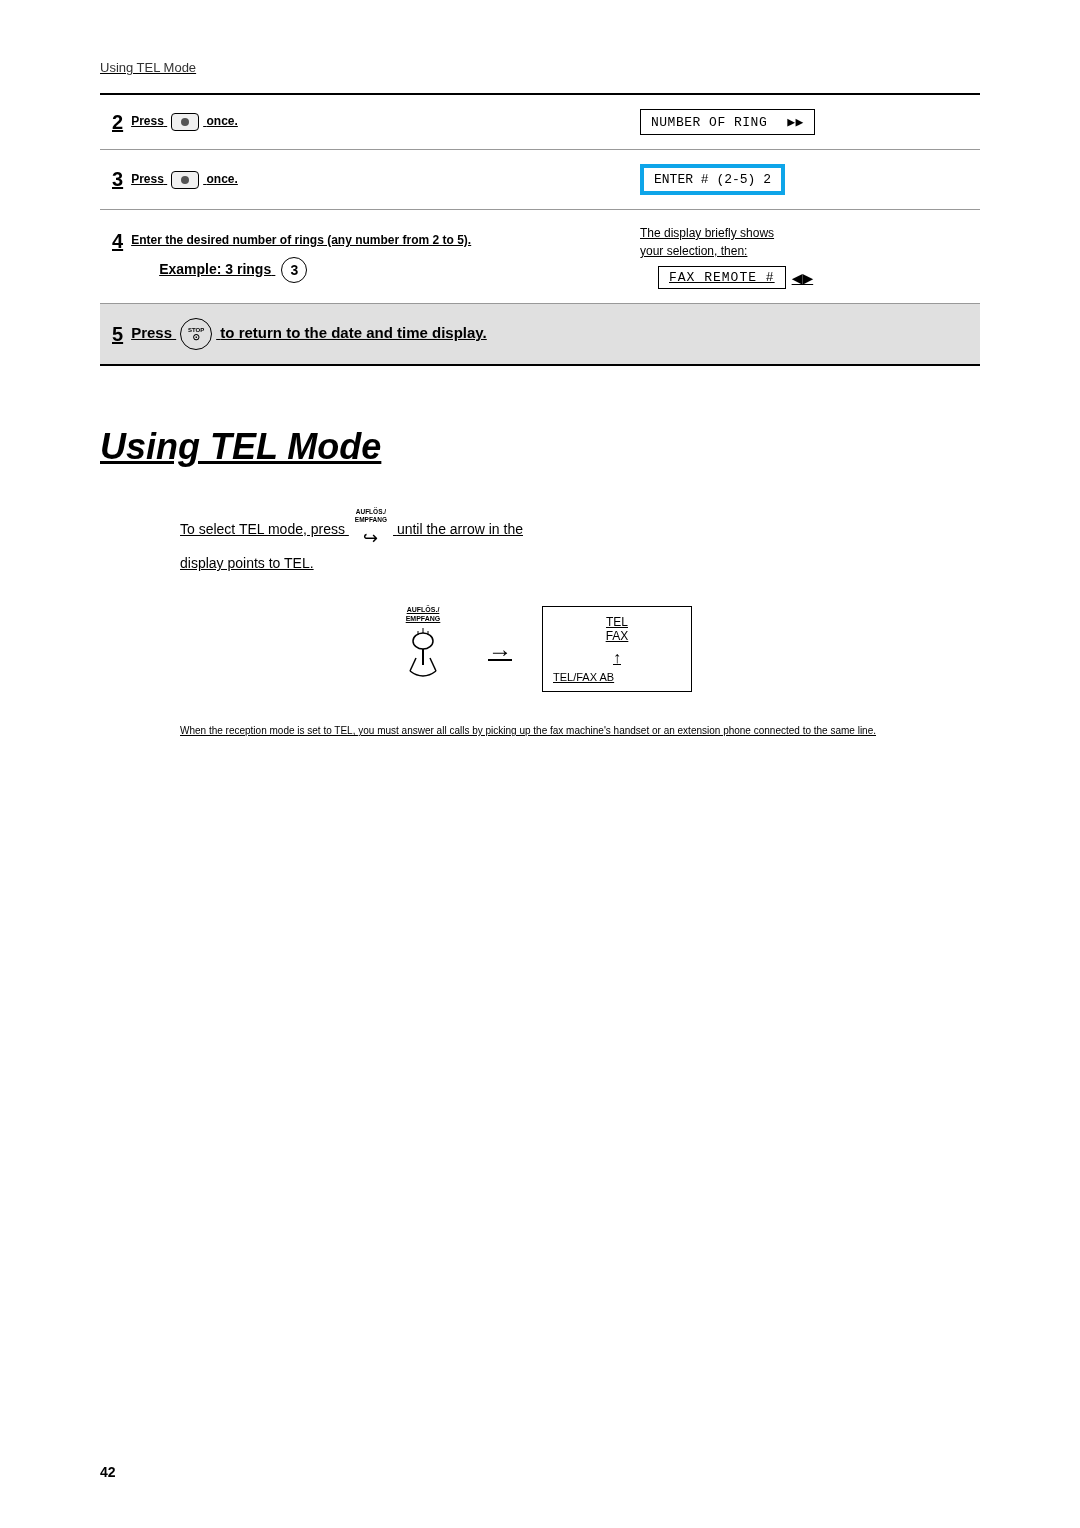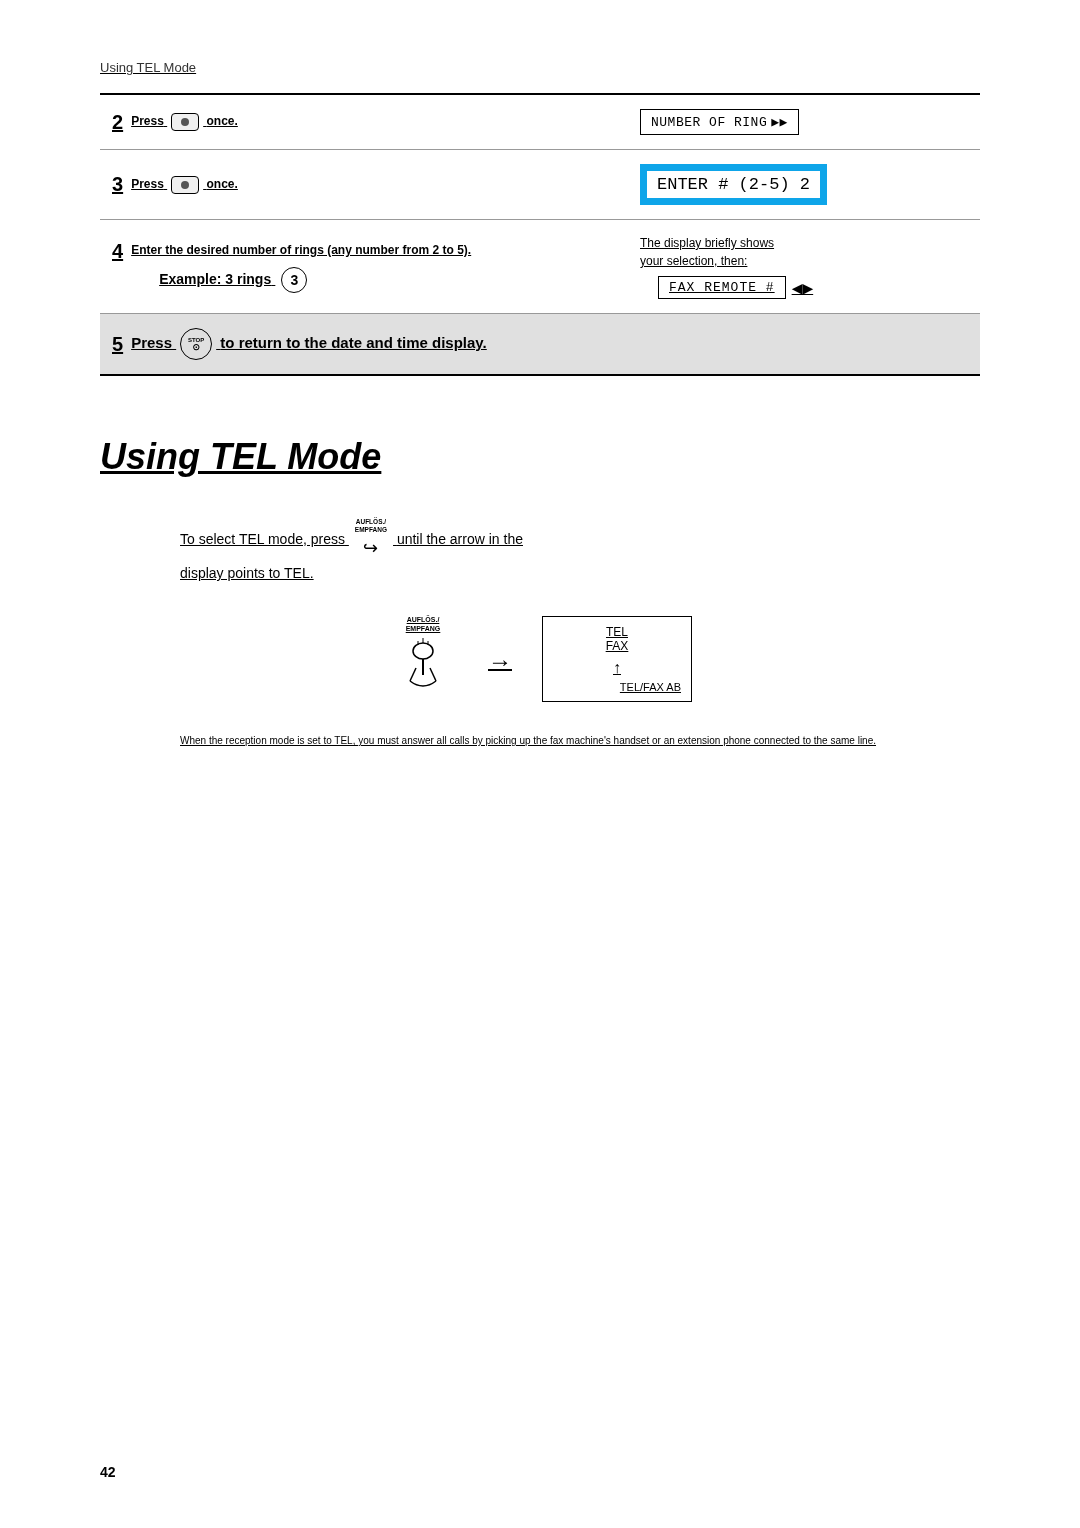--- a/index.html
+++ b/index.html
@@ -272,7 +272,7 @@
       font-family: 'Courier New', monospace;
       font-size: 13px;
       letter-spacing: 0.5px;
-      gap: 4px;
+      gap: 20px;
     }
 
     

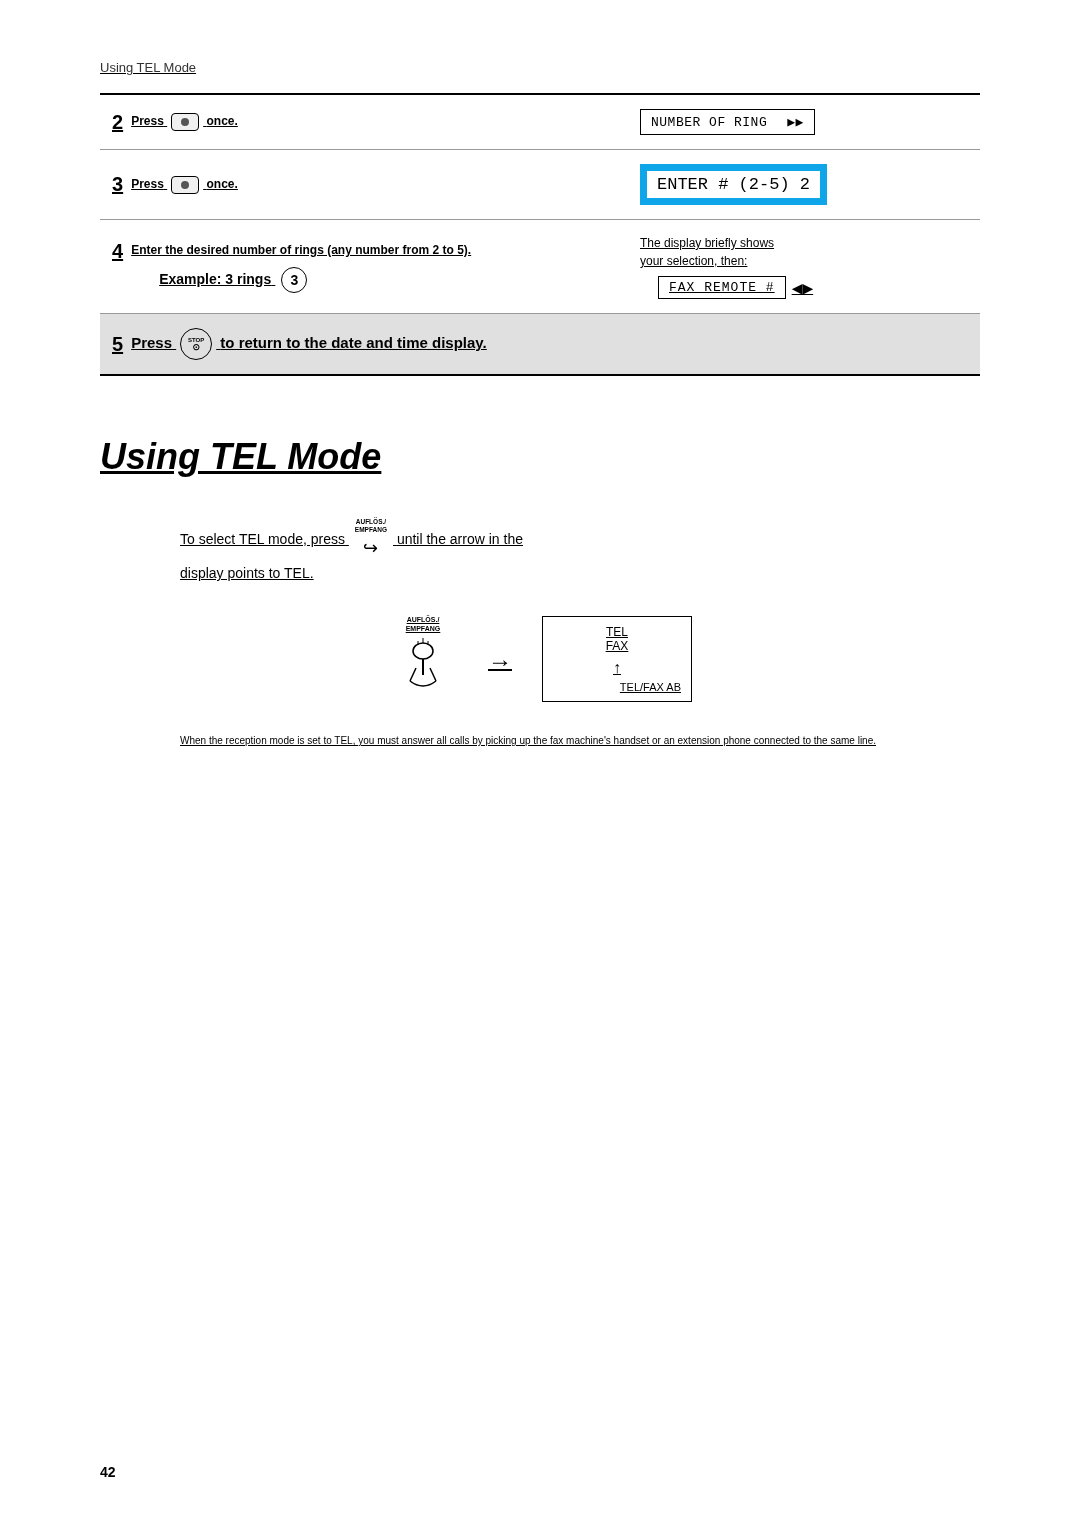--- a/index.html
+++ b/index.html
@@ -279,10 +279,10 @@
     .enter-display {
       display: inline-flex;
       align-items: flex-end;
-      border: 7px solid #0ea5e9;
+      border: 4px solid #0ea5e9;
       padding: 4px 10px;
       font-family: 'Courier New', monospace;
-      font-size: 17px;
+      font-size: 13px;
     }
 
     

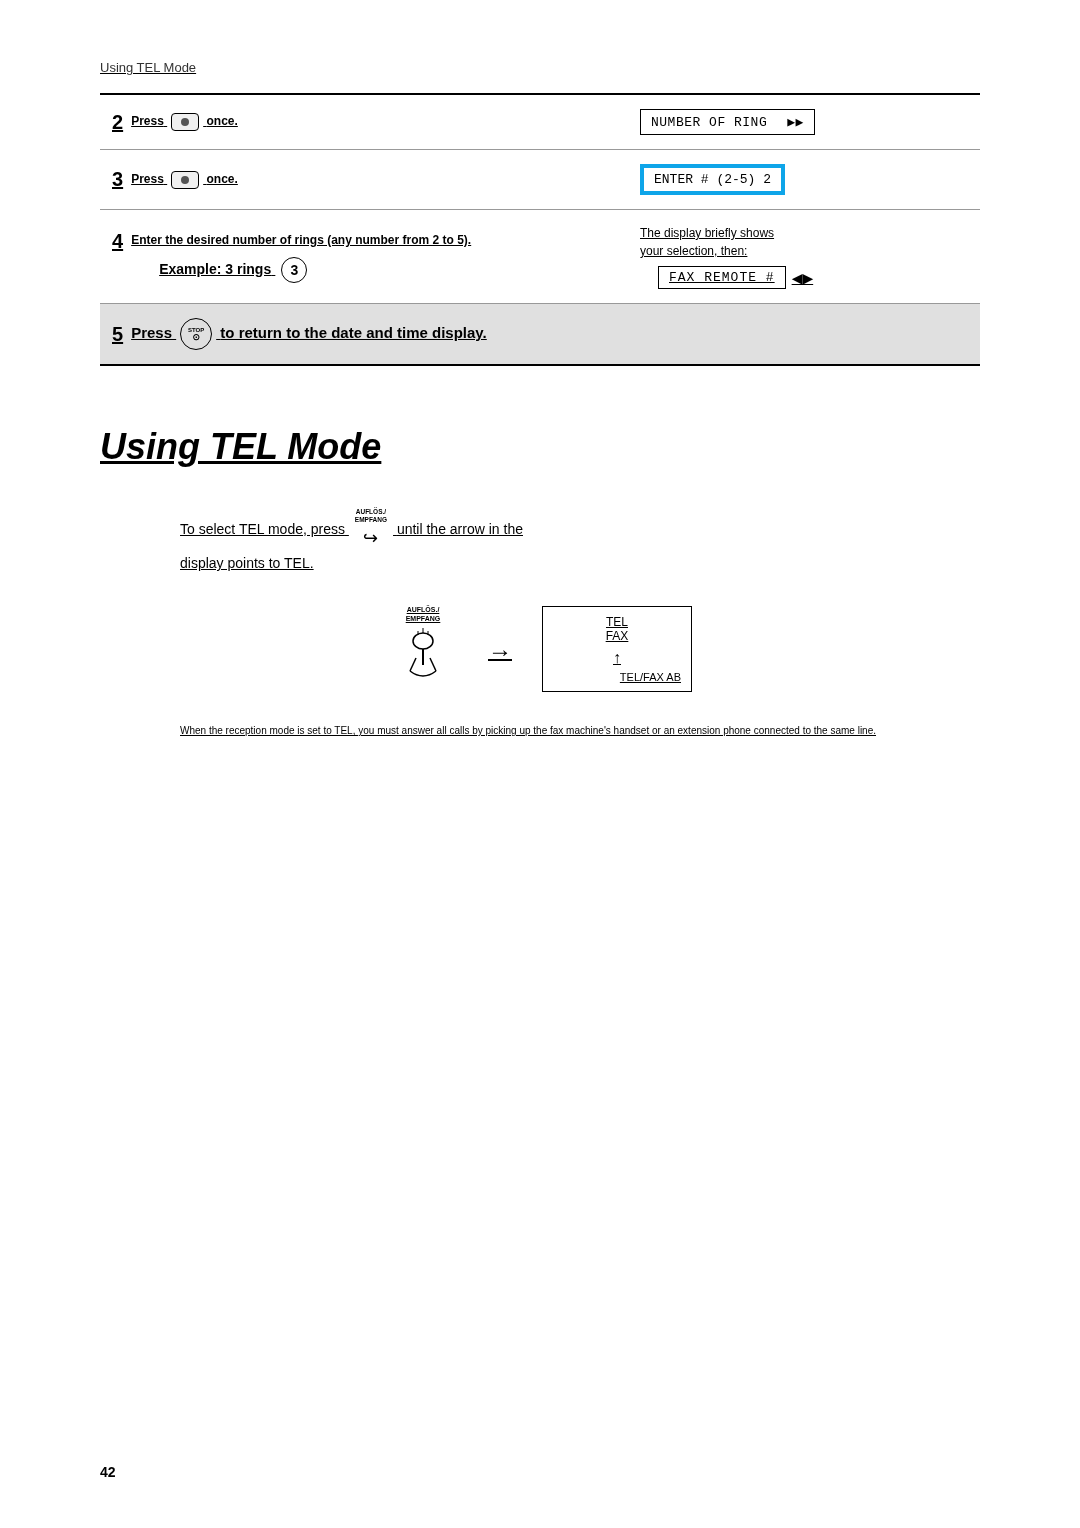--- a/index.html
+++ b/index.html
@@ -227,7 +227,7 @@
 
     .tel-display .tel-fax-ab {
       font-size: 11px;
-      text-align: right;
+      text-align: left;
     }
 
     

